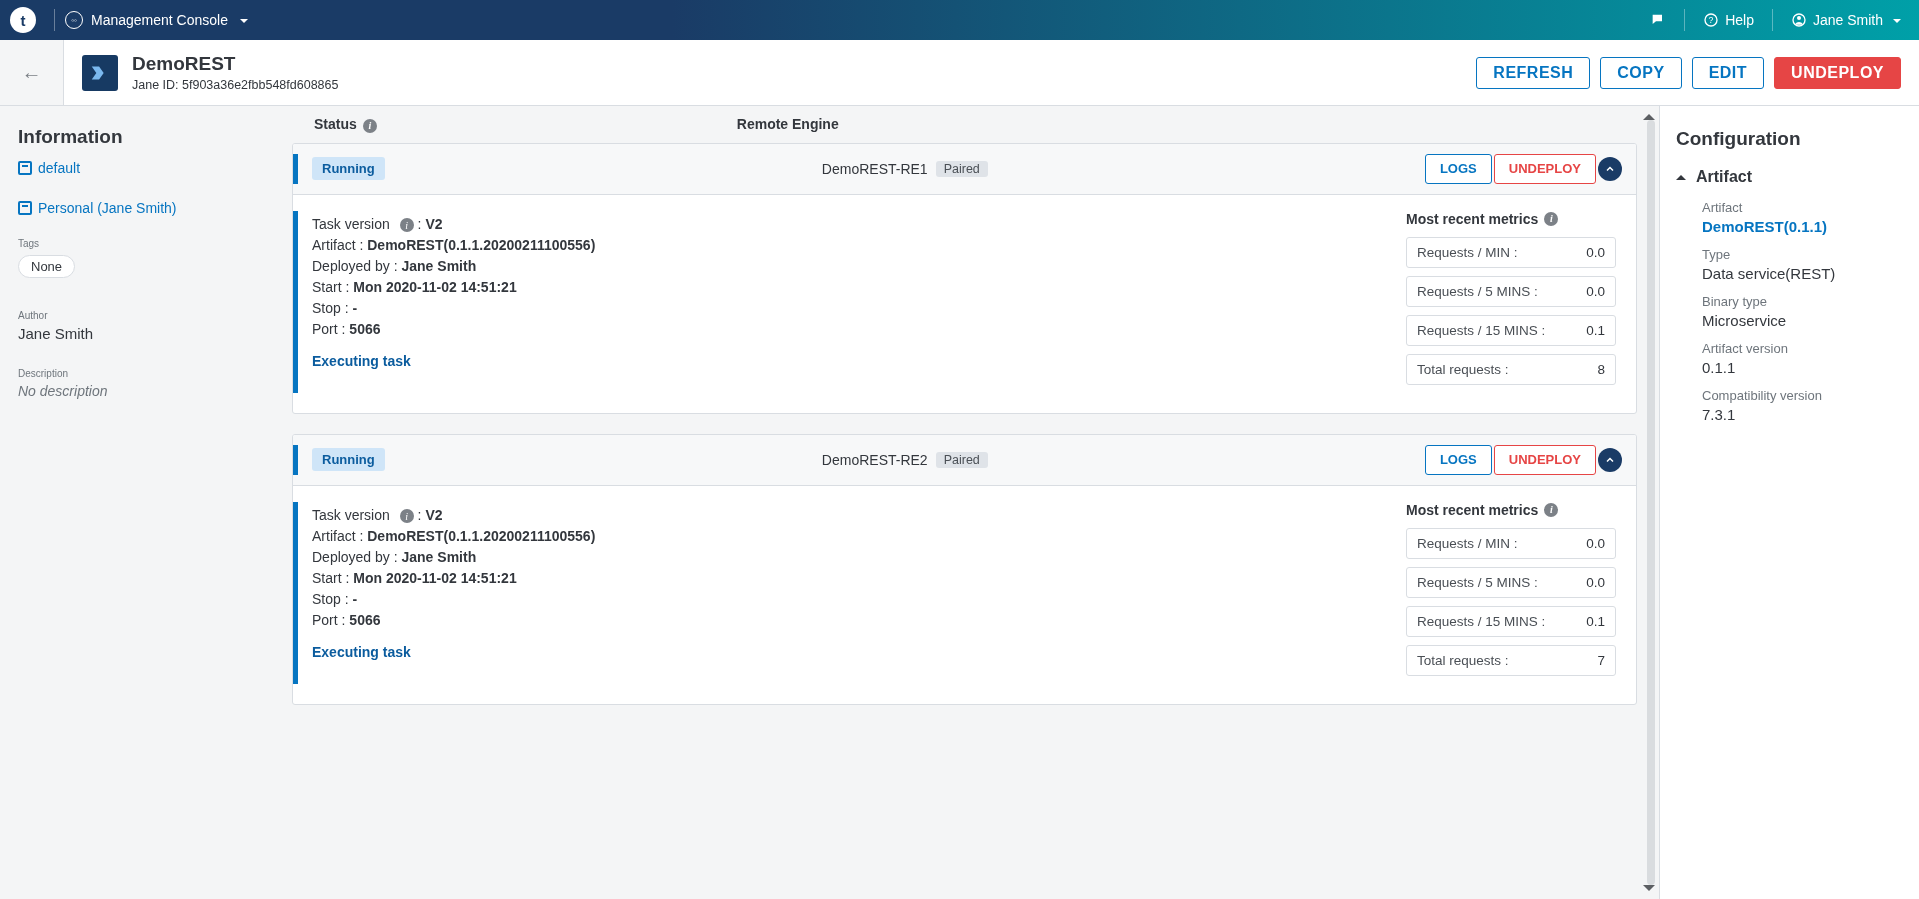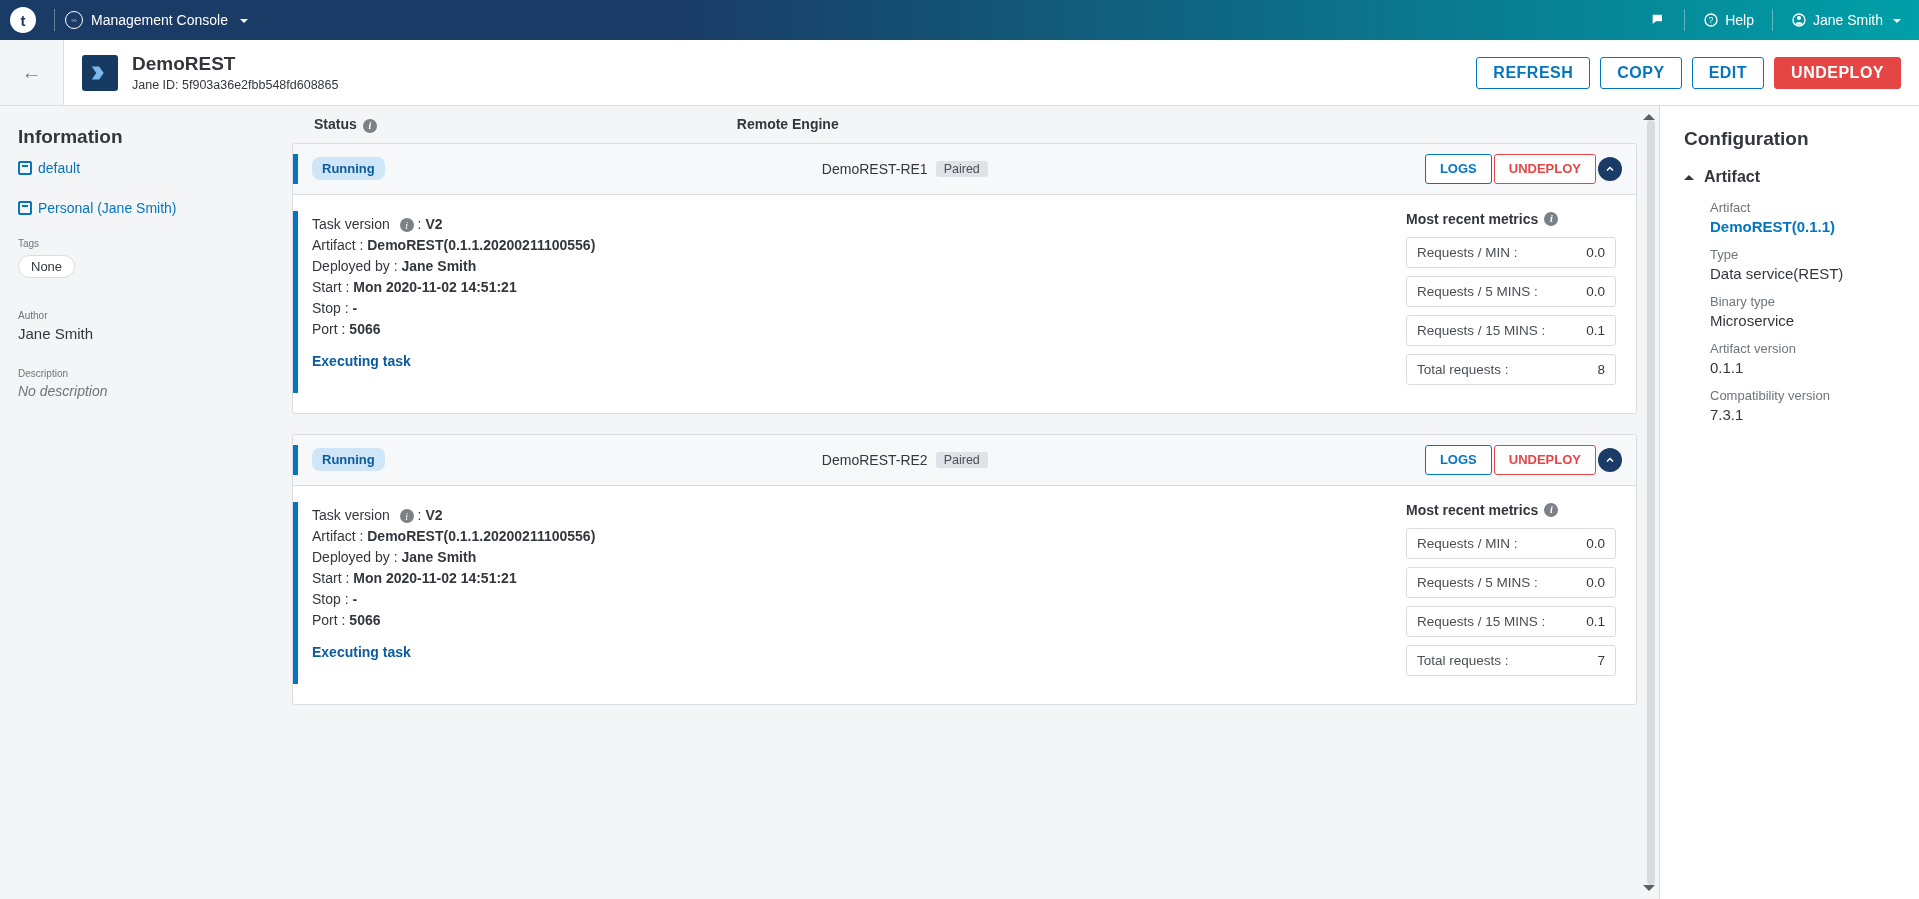--- a/index.html
+++ b/index.html
@@ -159,7 +159,7 @@
 
   .right-col {
     width:260px; background:#fff; border-left:1px solid var(--border);
-    padding:22px 24px;
+    padding:22px 16px;
   }
   .right-col h2 { margin:0 0 18px 0; font-size:19px; font-weight:700; }
   .accordion-h {

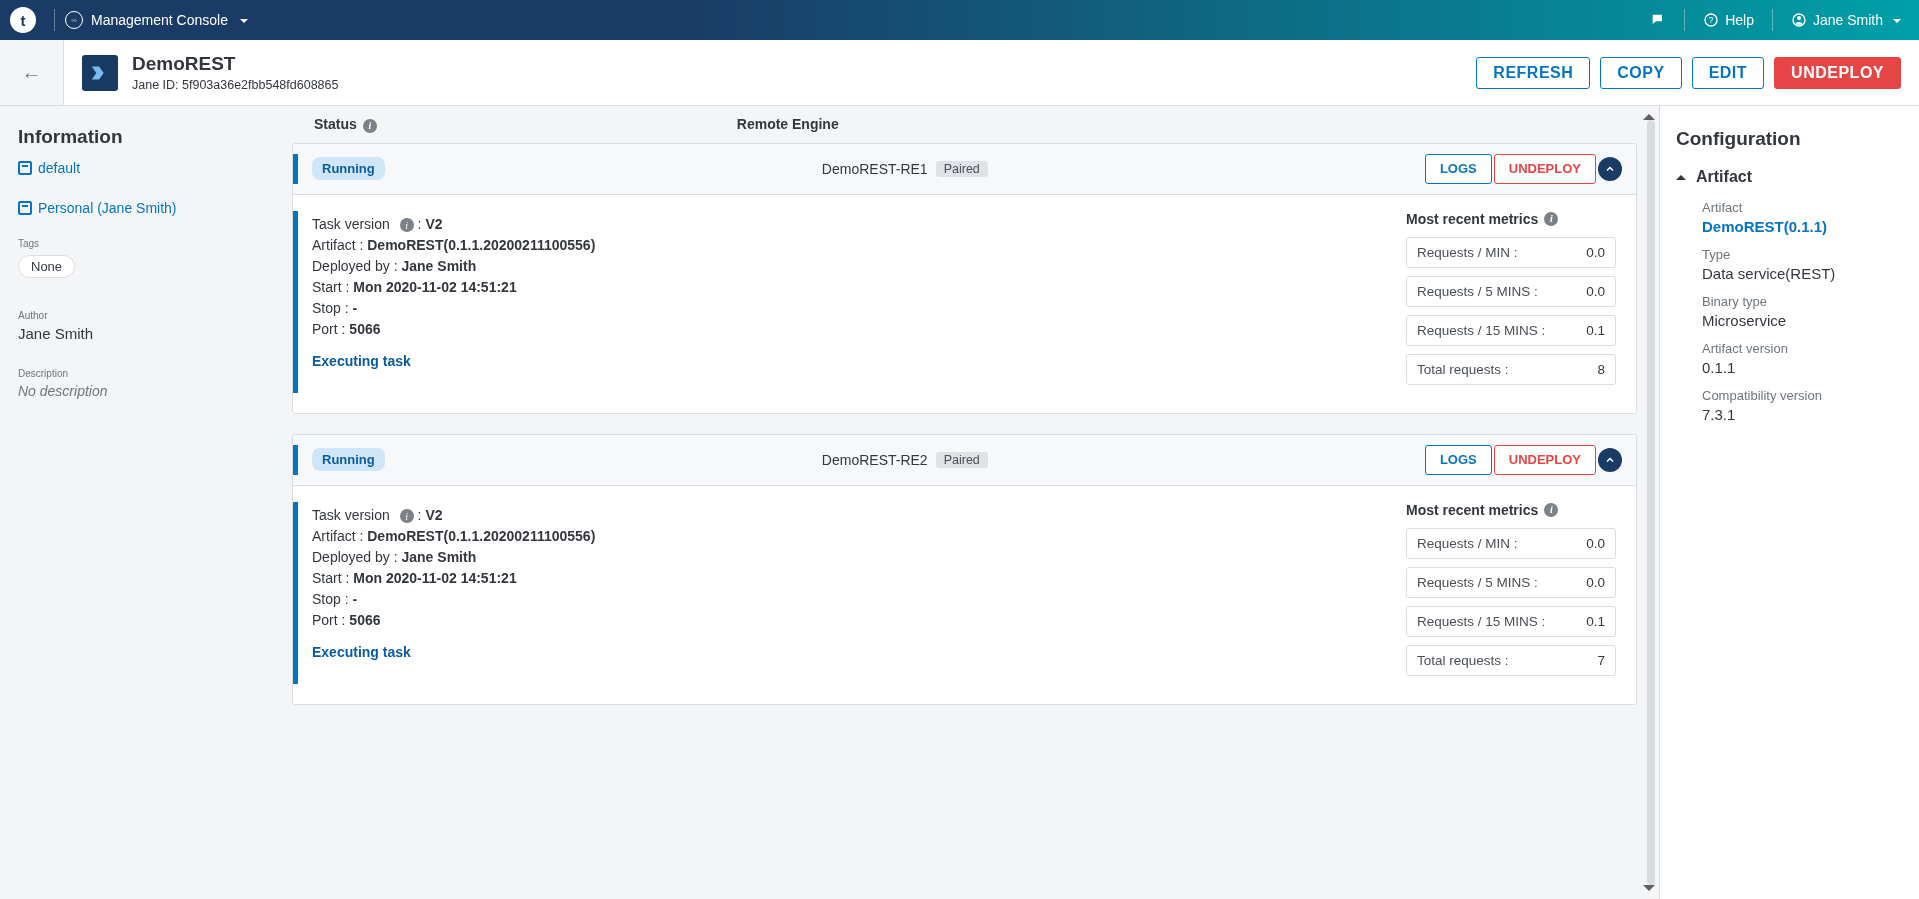--- a/index.html
+++ b/index.html
@@ -118,7 +118,7 @@
   .engine-head .stripe { align-self:stretch; margin-right:14px; }
   .badge-run {
     background:var(--chip-blue); color:#0b5c9e; font-weight:600;
-    border-radius:8px; padding:4px 10px; font-size:13px;text-align:center;
+    border-radius:3px; padding:4px 10px; font-size:13px;text-align:center;
   }
   .badge-paired {
     background:#dfe3e8; color:#4a4f55; border-radius:3px;

